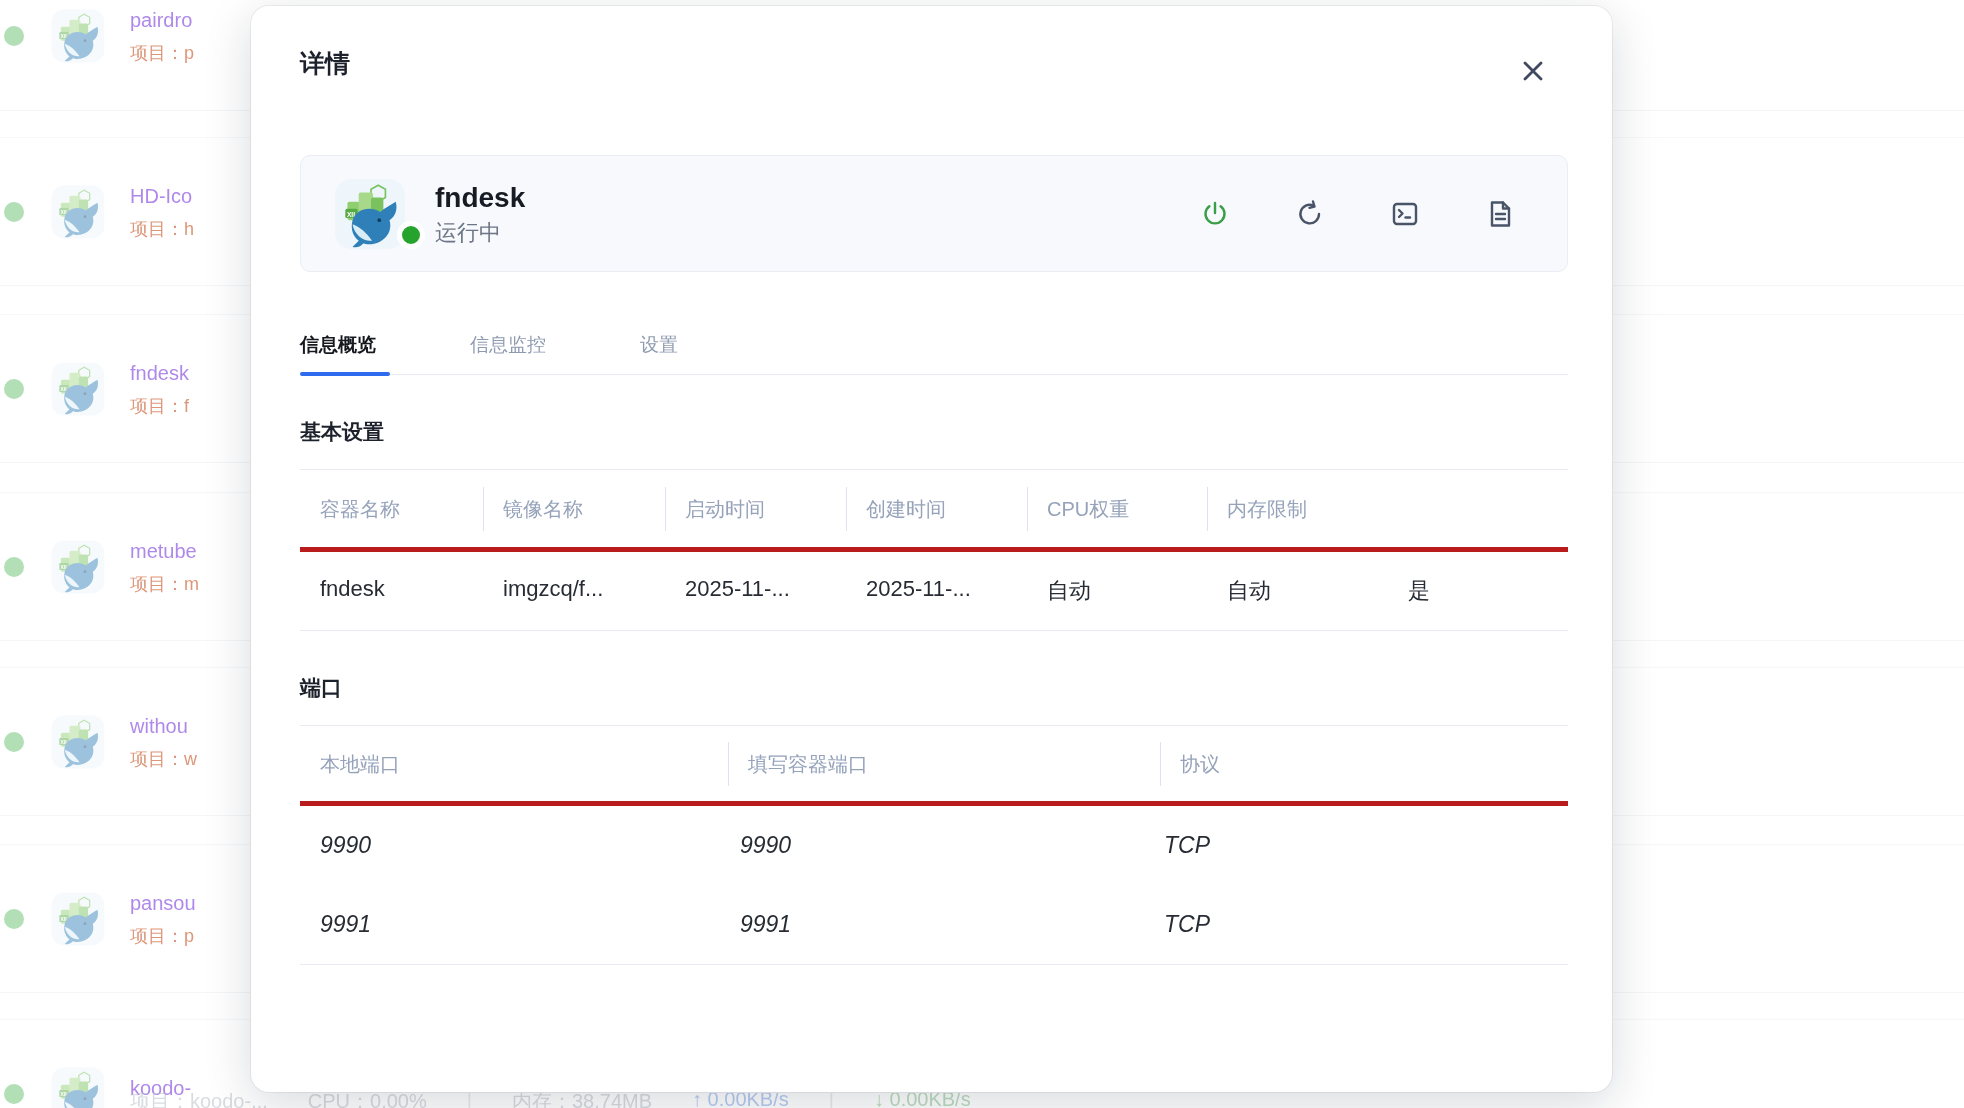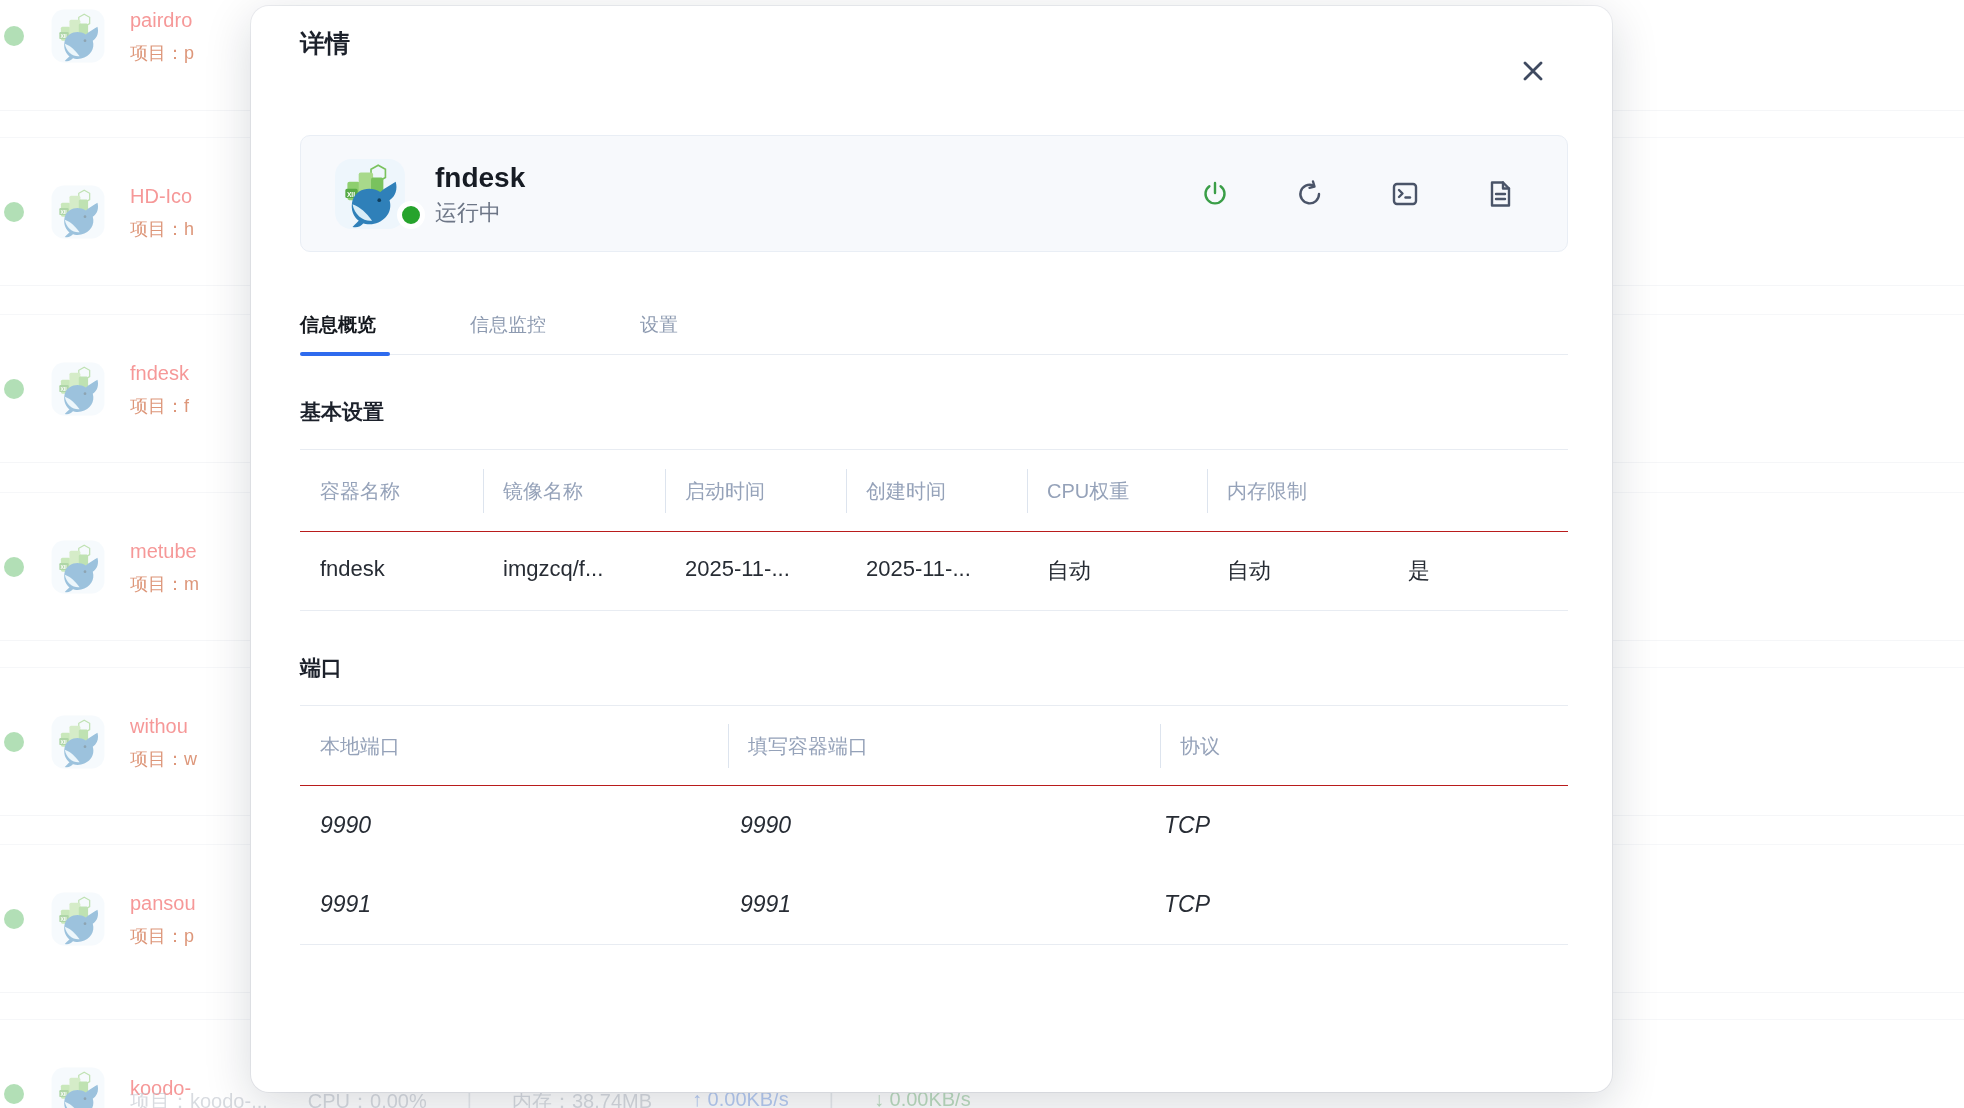--- a/index.html
+++ b/index.html
@@ -22,7 +22,7 @@
   .bg-dot { width:20px; height:20px; border-radius:50%; background:#74c67c; margin-left:4px; flex:none; }
   .bg-icon { width:56px; height:56px; margin-left:26px; flex:none; opacity:.85; }
   .bg-texts { margin-left:24px; display:flex; flex-direction:column; gap:12px; }
-  .bg-name { font-size:20px; color:#ef4444; line-height:22px; }
+  .bg-name { font-size:20px; color:#6d28d9; line-height:22px; }
   .bg-proj { font-size:18px; color:#c2410c; line-height:20px; }
 
   .bottom-strip { position:absolute; left:130px; top:1088px; right:0; display:flex;

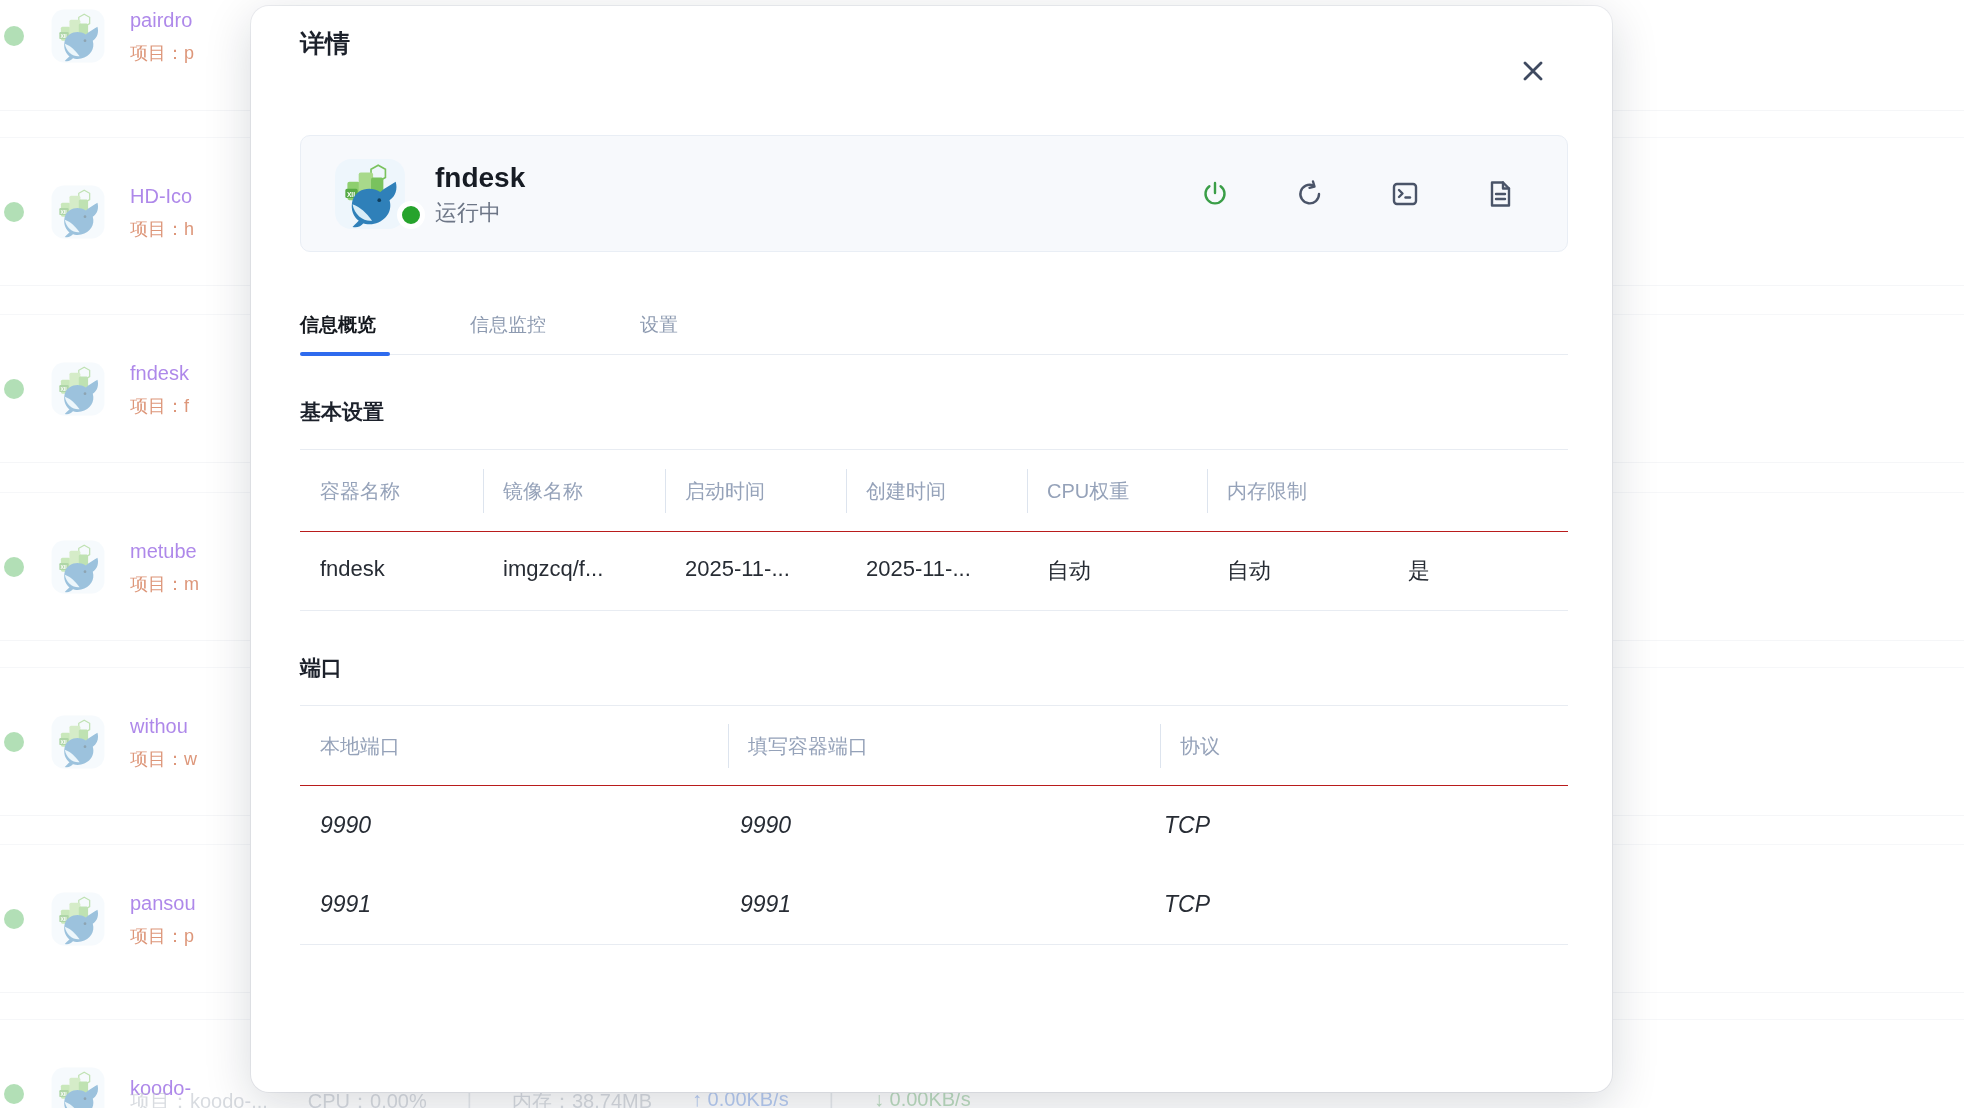--- a/index.html
+++ b/index.html
@@ -35,7 +35,7 @@
   .modal { position:absolute; left:251px; top:6px; width:1361px; height:1086px;
     background:#ffffff; border-radius:18px; box-shadow:0 12px 48px rgba(15,23,42,.16), 0 0 0 1px #f0f1f4;
     padding:0 44px 0 49px; z-index:5; }
-  .m-title { margin-top:20px; font-size:25px; font-weight:700; color:#1c212b; line-height:34px; }
+  .m-title { margin-top:40px; font-size:25px; font-weight:700; color:#1c212b; line-height:34px; }
   .m-close { position:absolute; top:50px; right:64px; width:30px; height:30px; border:none;
     background:transparent; cursor:pointer; padding:0; }
 

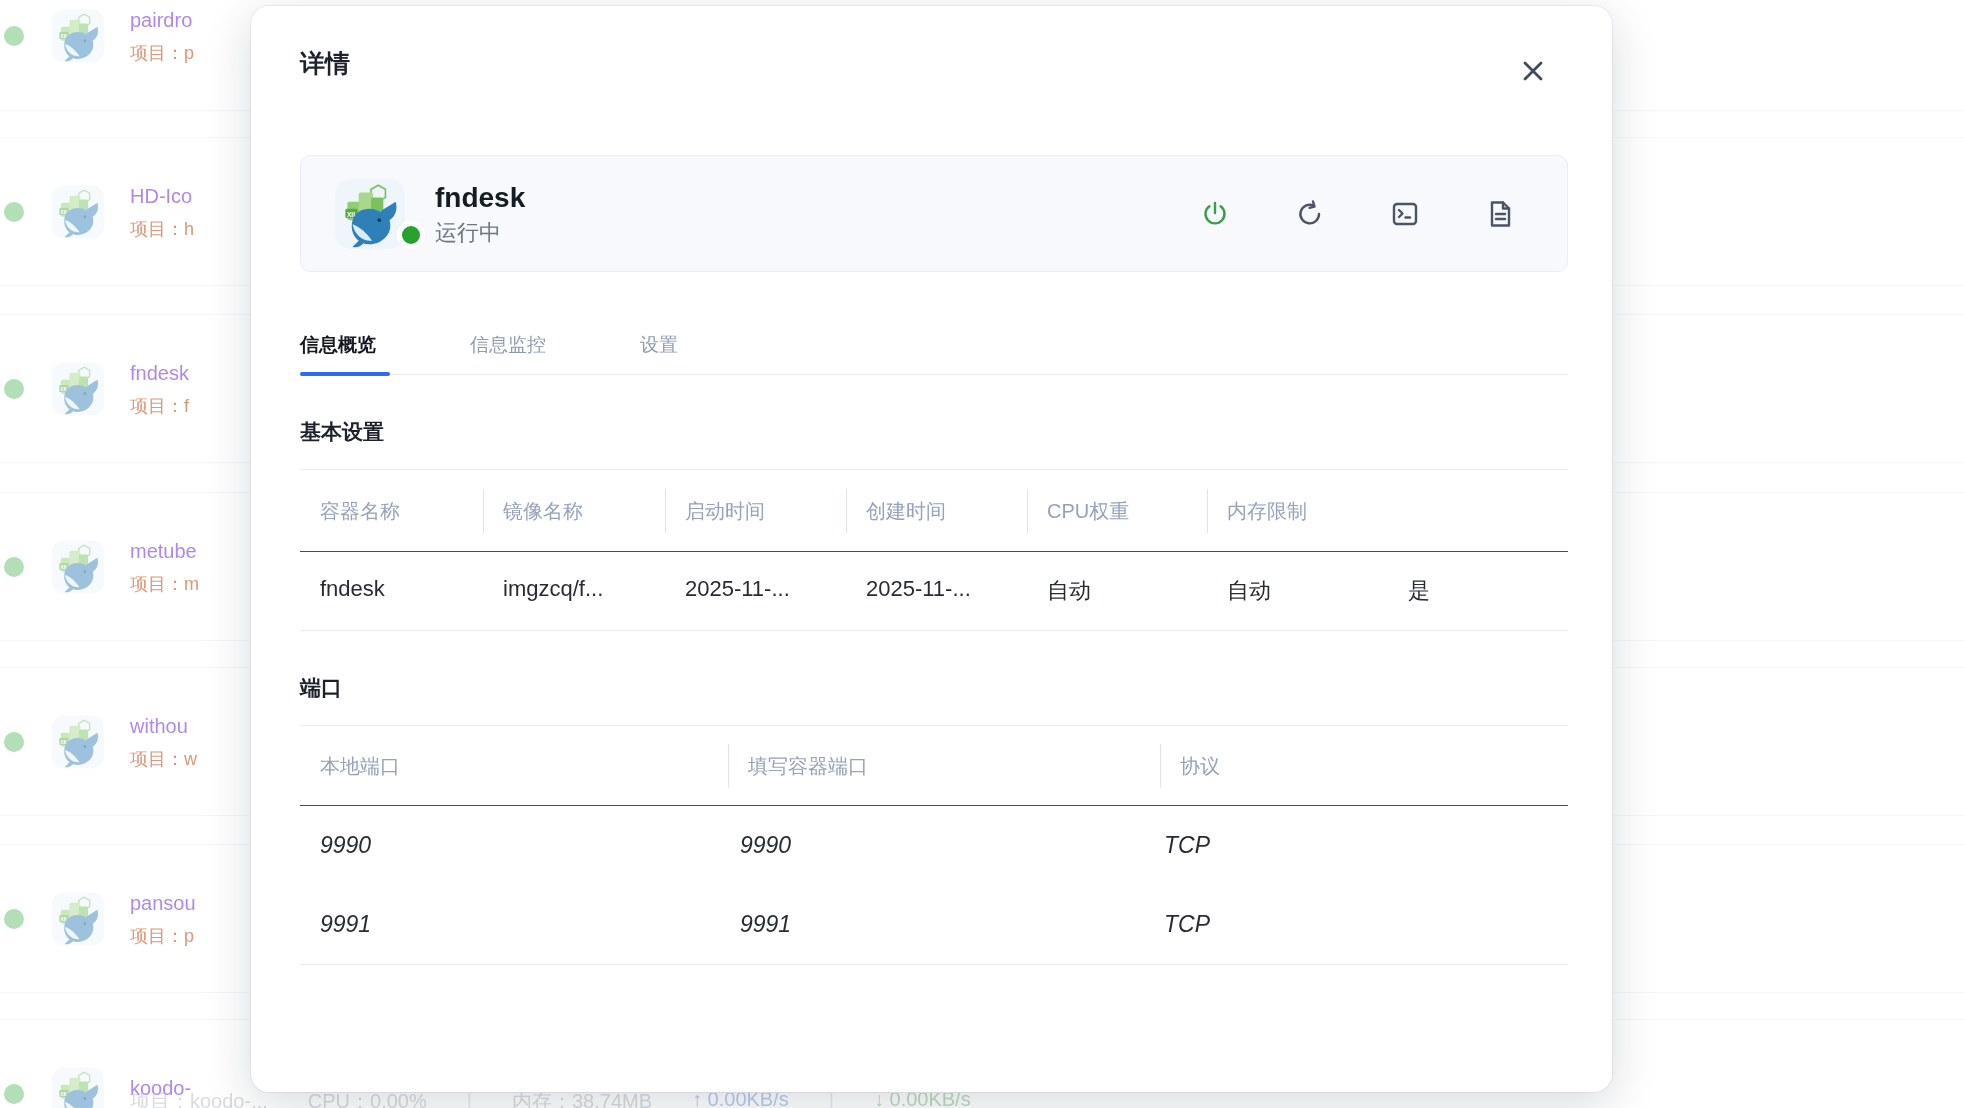--- a/index.html
+++ b/index.html
@@ -60,7 +60,7 @@
 
   .sec-title { margin-top:42px; font-size:21px; font-weight:700; color:#1c212b; line-height:30px; }
   .tbl { margin-top:22px; border-top:1px solid #e8ecf2; }
-  .tbl-head { display:flex; align-items:center; border-bottom:1px solid #b91c1c; min-height:82px; }
+  .tbl-head { display:flex; align-items:center; border-bottom:5px solid #b91c1c; min-height:82px; }
   .th { position:relative; color:#95a2b9; font-size:20px; line-height:28px; padding-left:20px; flex:none; }
   .th + .th::before { content:""; position:absolute; left:0; top:50%; transform:translateY(-50%);
     height:44px; width:1px; background:#dde4ee; }

